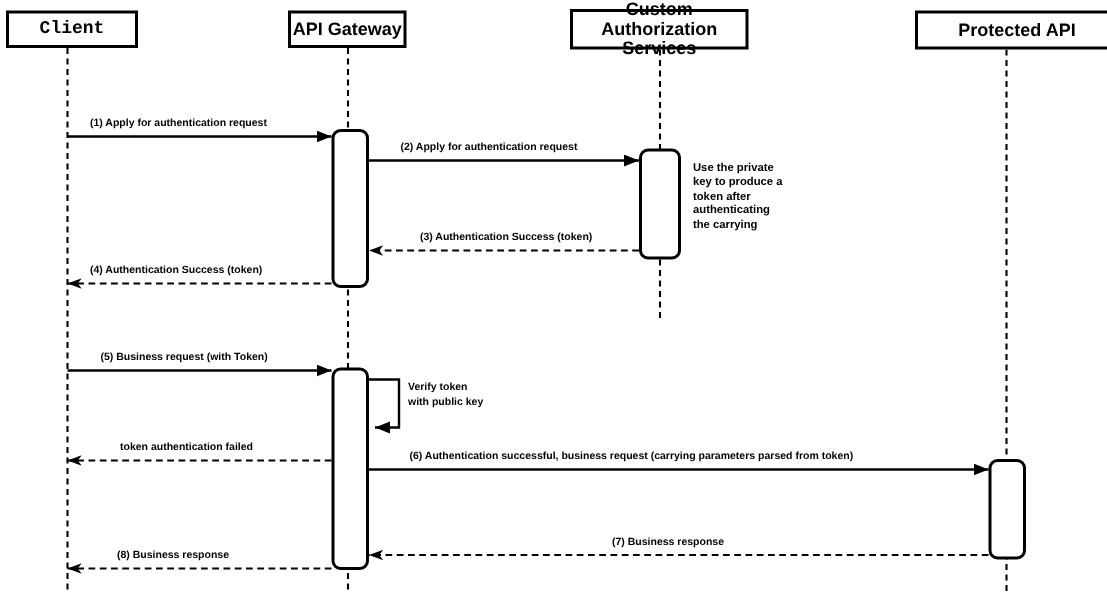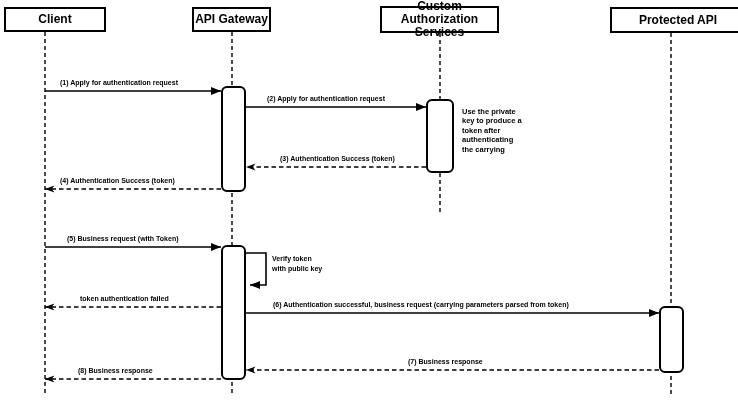--- a/index.html
+++ b/index.html
@@ -61,7 +61,7 @@
       <line x1="221" y1="379" x2="45" y2="379" stroke="#000000" stroke-width="1.4" stroke-dasharray="4.5 3" marker-end="url(#arrow-open)"></line>
       <polyline points="246,253 266,253 266,285 250,285" fill="none" stroke="#000000" stroke-width="1.6" marker-end="url(#arrow-solid)"></polyline>
     </svg>
-<div class="participant" style="left: 4px; top: 7px; width: 102px; height: 25px;">
+<div class="participant" style="left: 4px; top: 7px; width: 88px; height: 25px; font-family: Liberation Mono, monospace;">
       <span>Client</span>
     </div>
     <div class="participant" style="left: 192px; top: 7px; width: 79px; height: 25px;">

